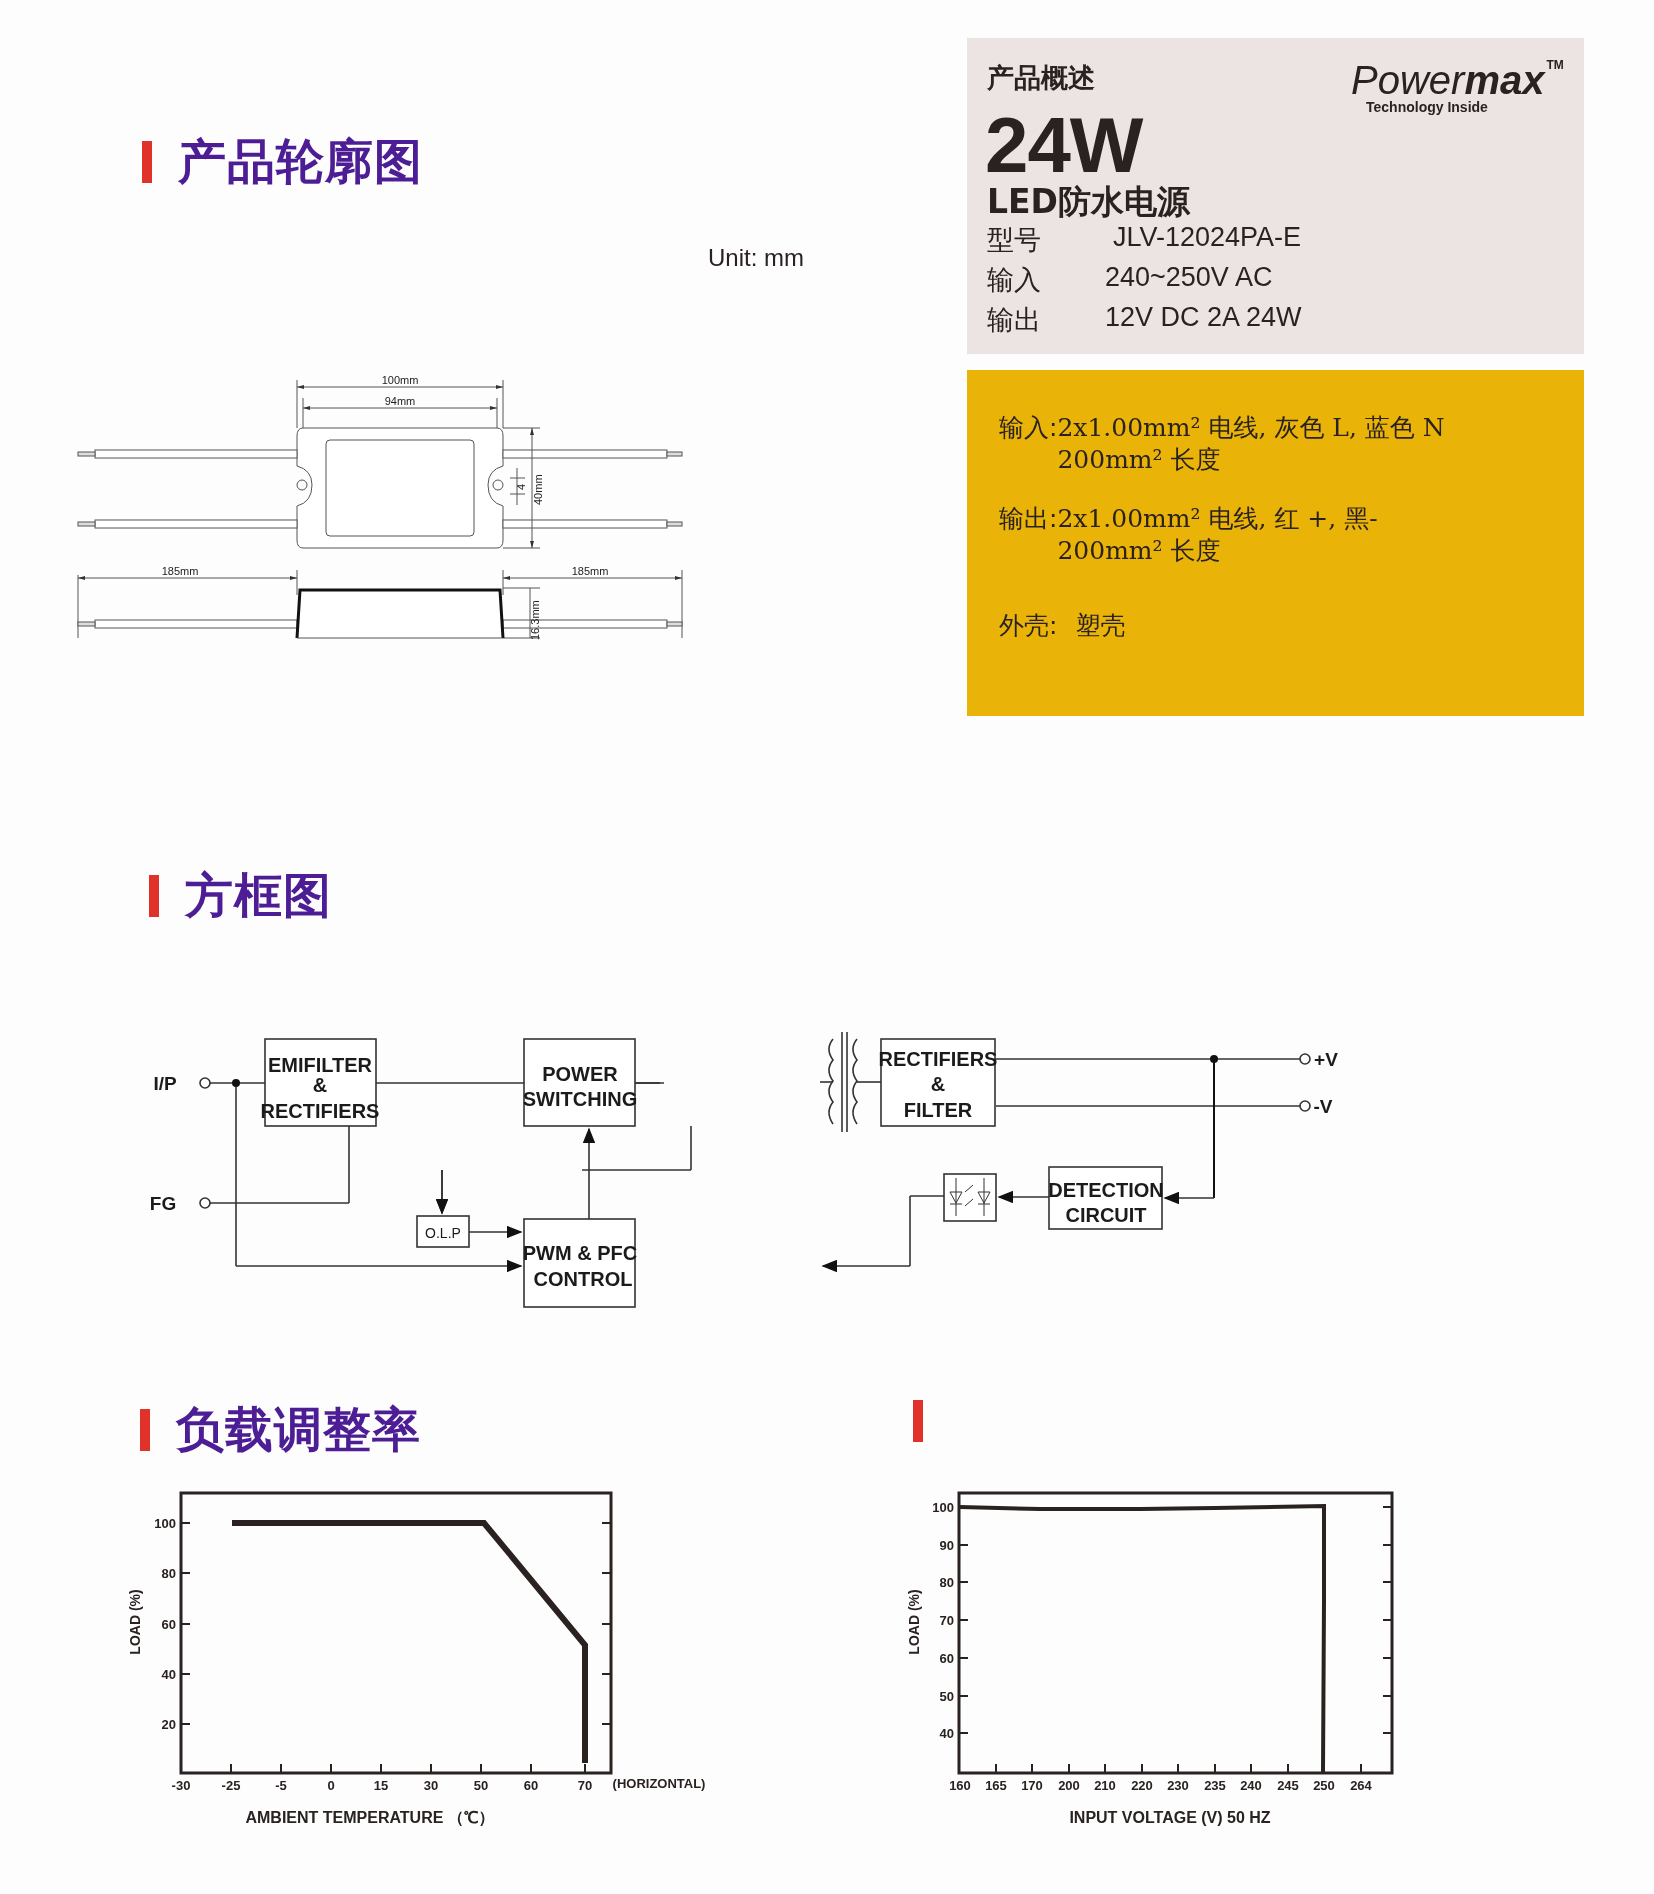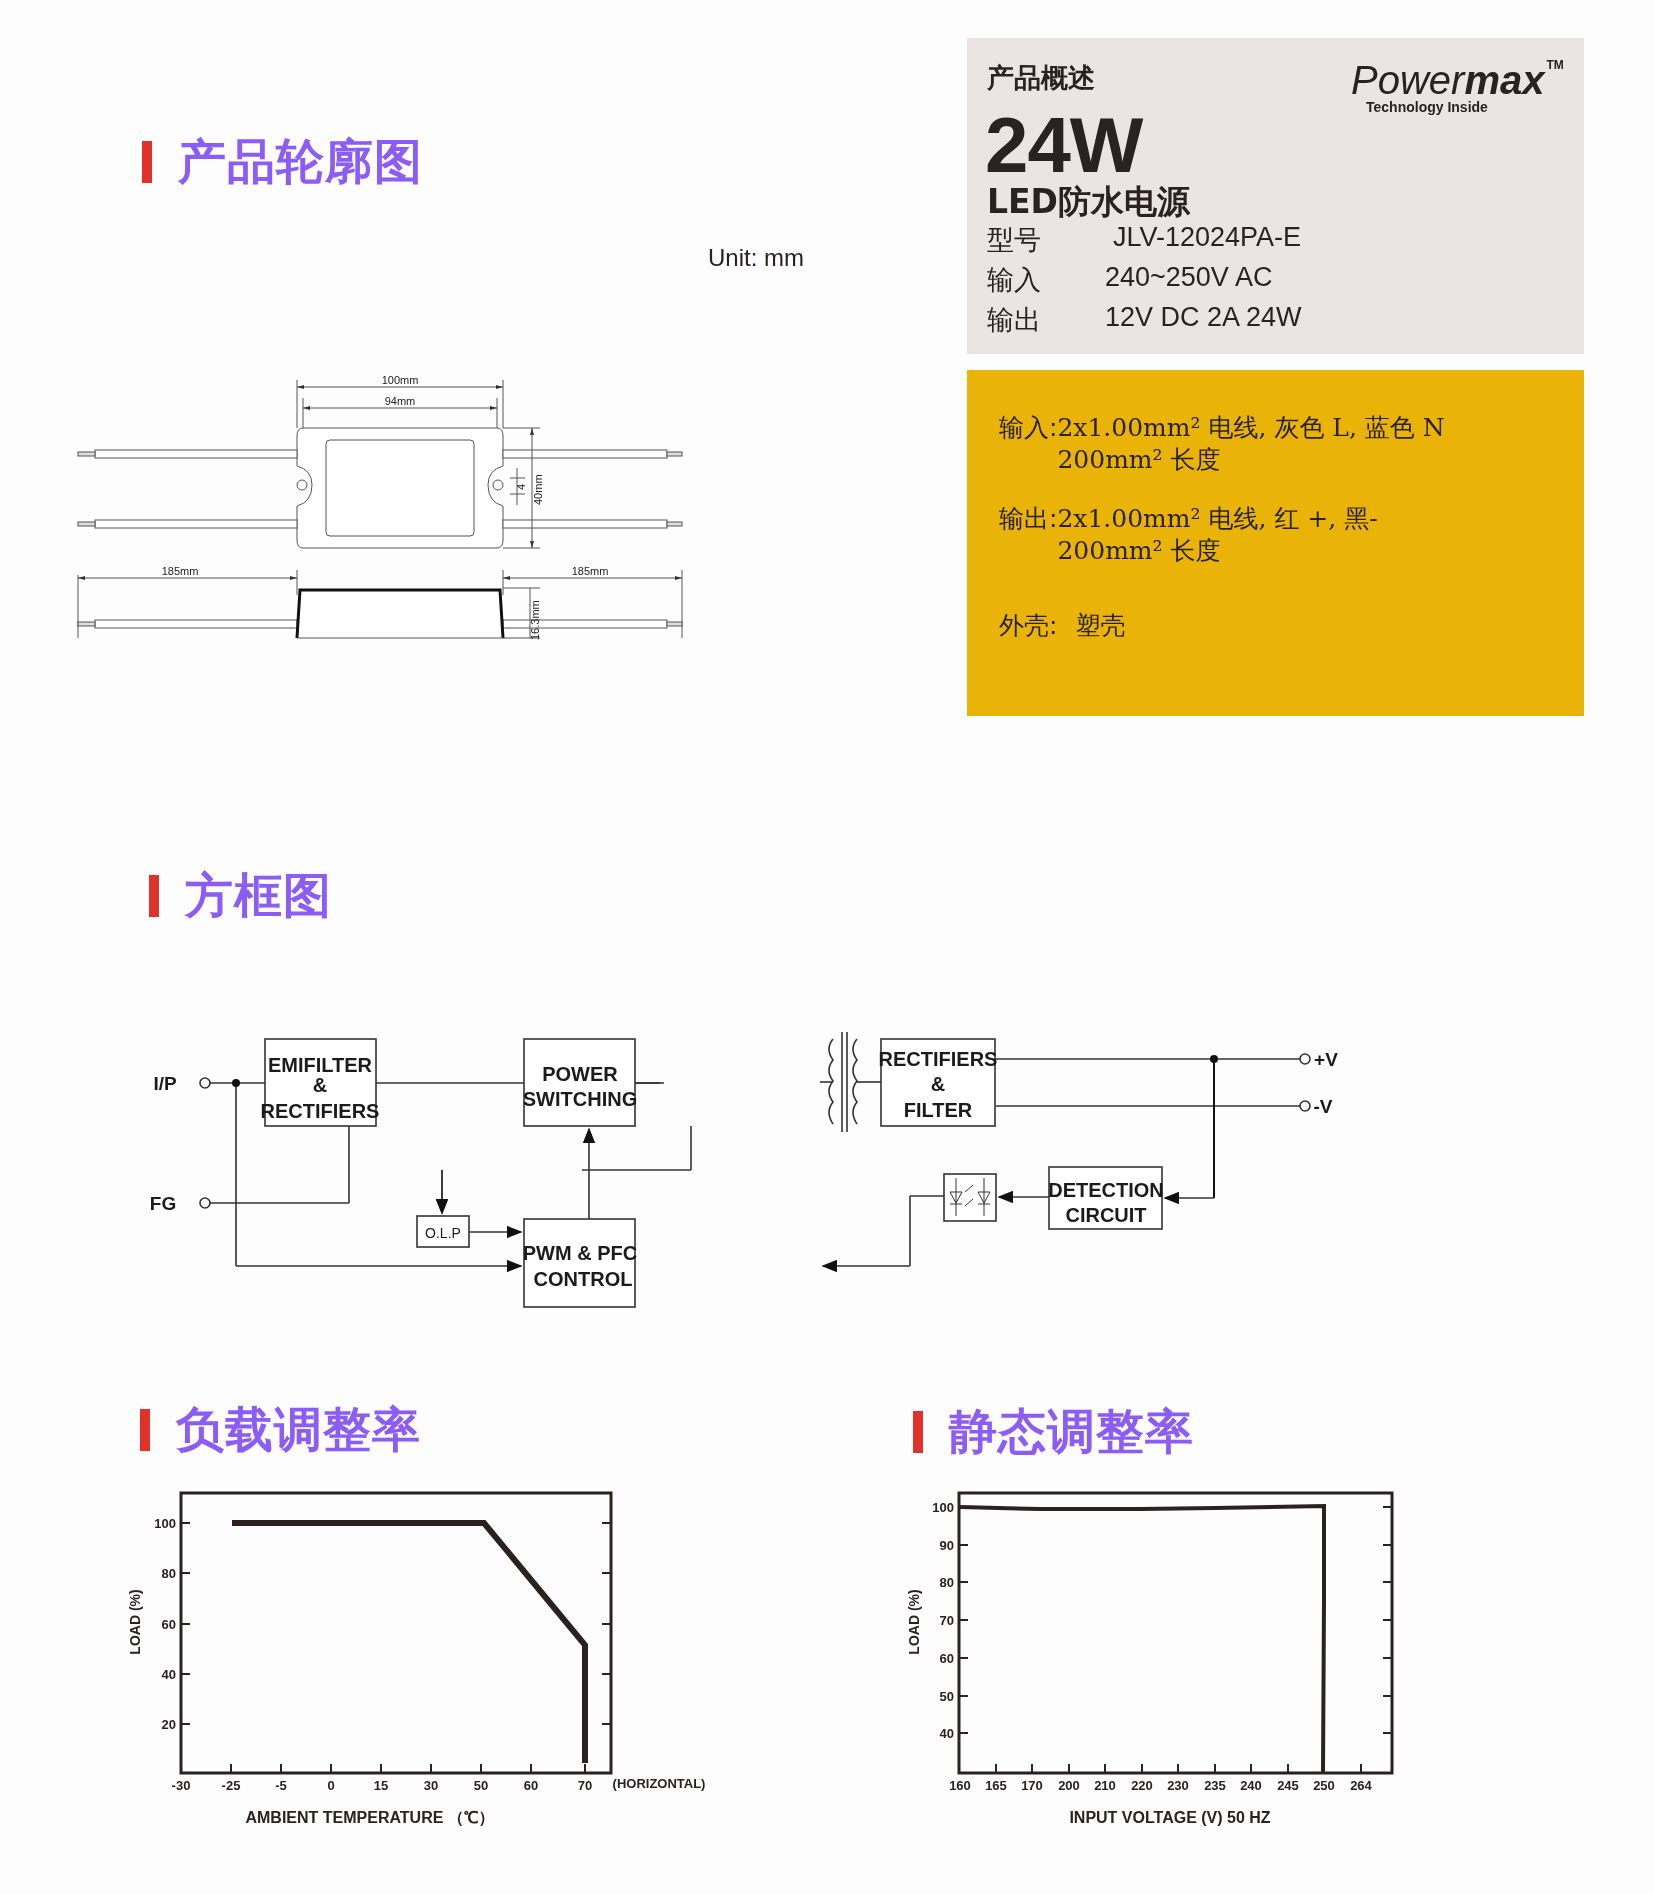--- a/index.html
+++ b/index.html
@@ -7,7 +7,7 @@
   .abs{position:absolute;}
   .sec-title{position:absolute;display:flex;align-items:center;}
   .sec-bar{width:10px;height:42px;background:#e0312b;margin-right:26px;}
-  .sec-text{font-size:48px;font-weight:bold;color:#8b5cf6;letter-spacing:1px;}
+  .sec-text{font-size:48px;font-weight:bold;color:#4c1d95;letter-spacing:1px;}
   .unit{font-family:"Liberation Sans",sans-serif;font-size:24px;color:#2a2220;}
   .panel-top{left:967px;top:38px;width:617px;height:316px;background:#ebe4e2;}
   .panel-bot{left:967px;top:370px;width:617px;height:346px;background:#eab308;}

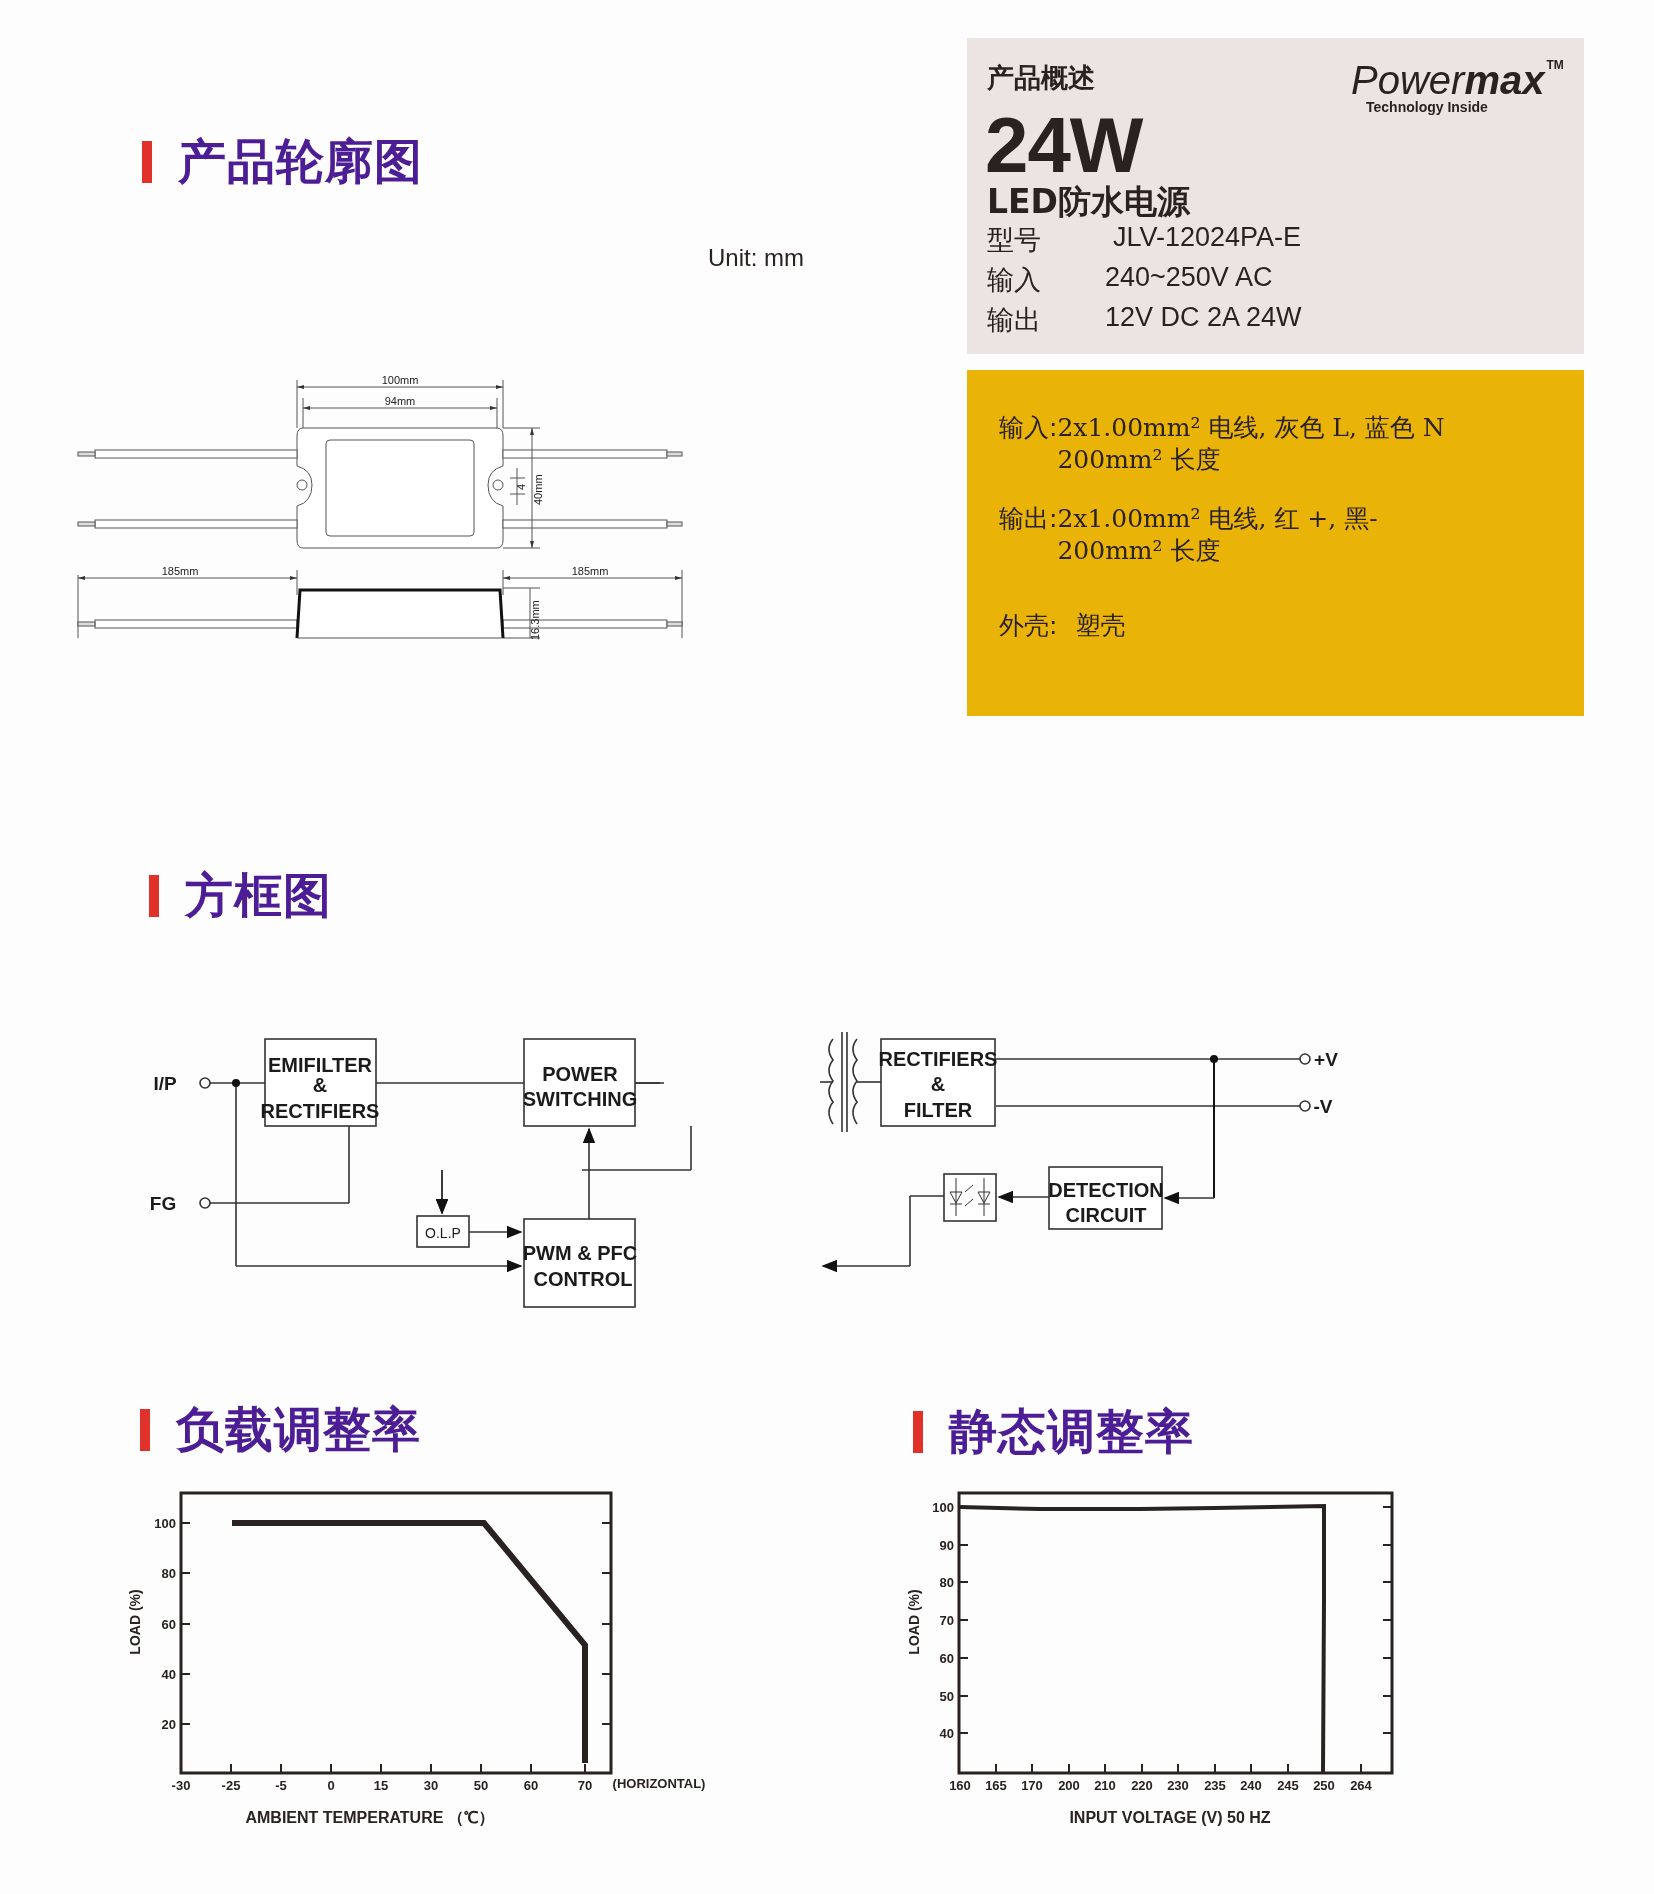--- a/index.html
+++ b/index.html
@@ -310,7 +310,6 @@
 
 <div class="sec-title" style="left:913px;top:1400px;">
   <div class="sec-bar"></div>
-  <div class="sec-text">静态调整率</div>
 </div>
 
 <svg class="abs" style="left:890px;top:1480px;" width="560" height="360" viewBox="0 0 560 360">

